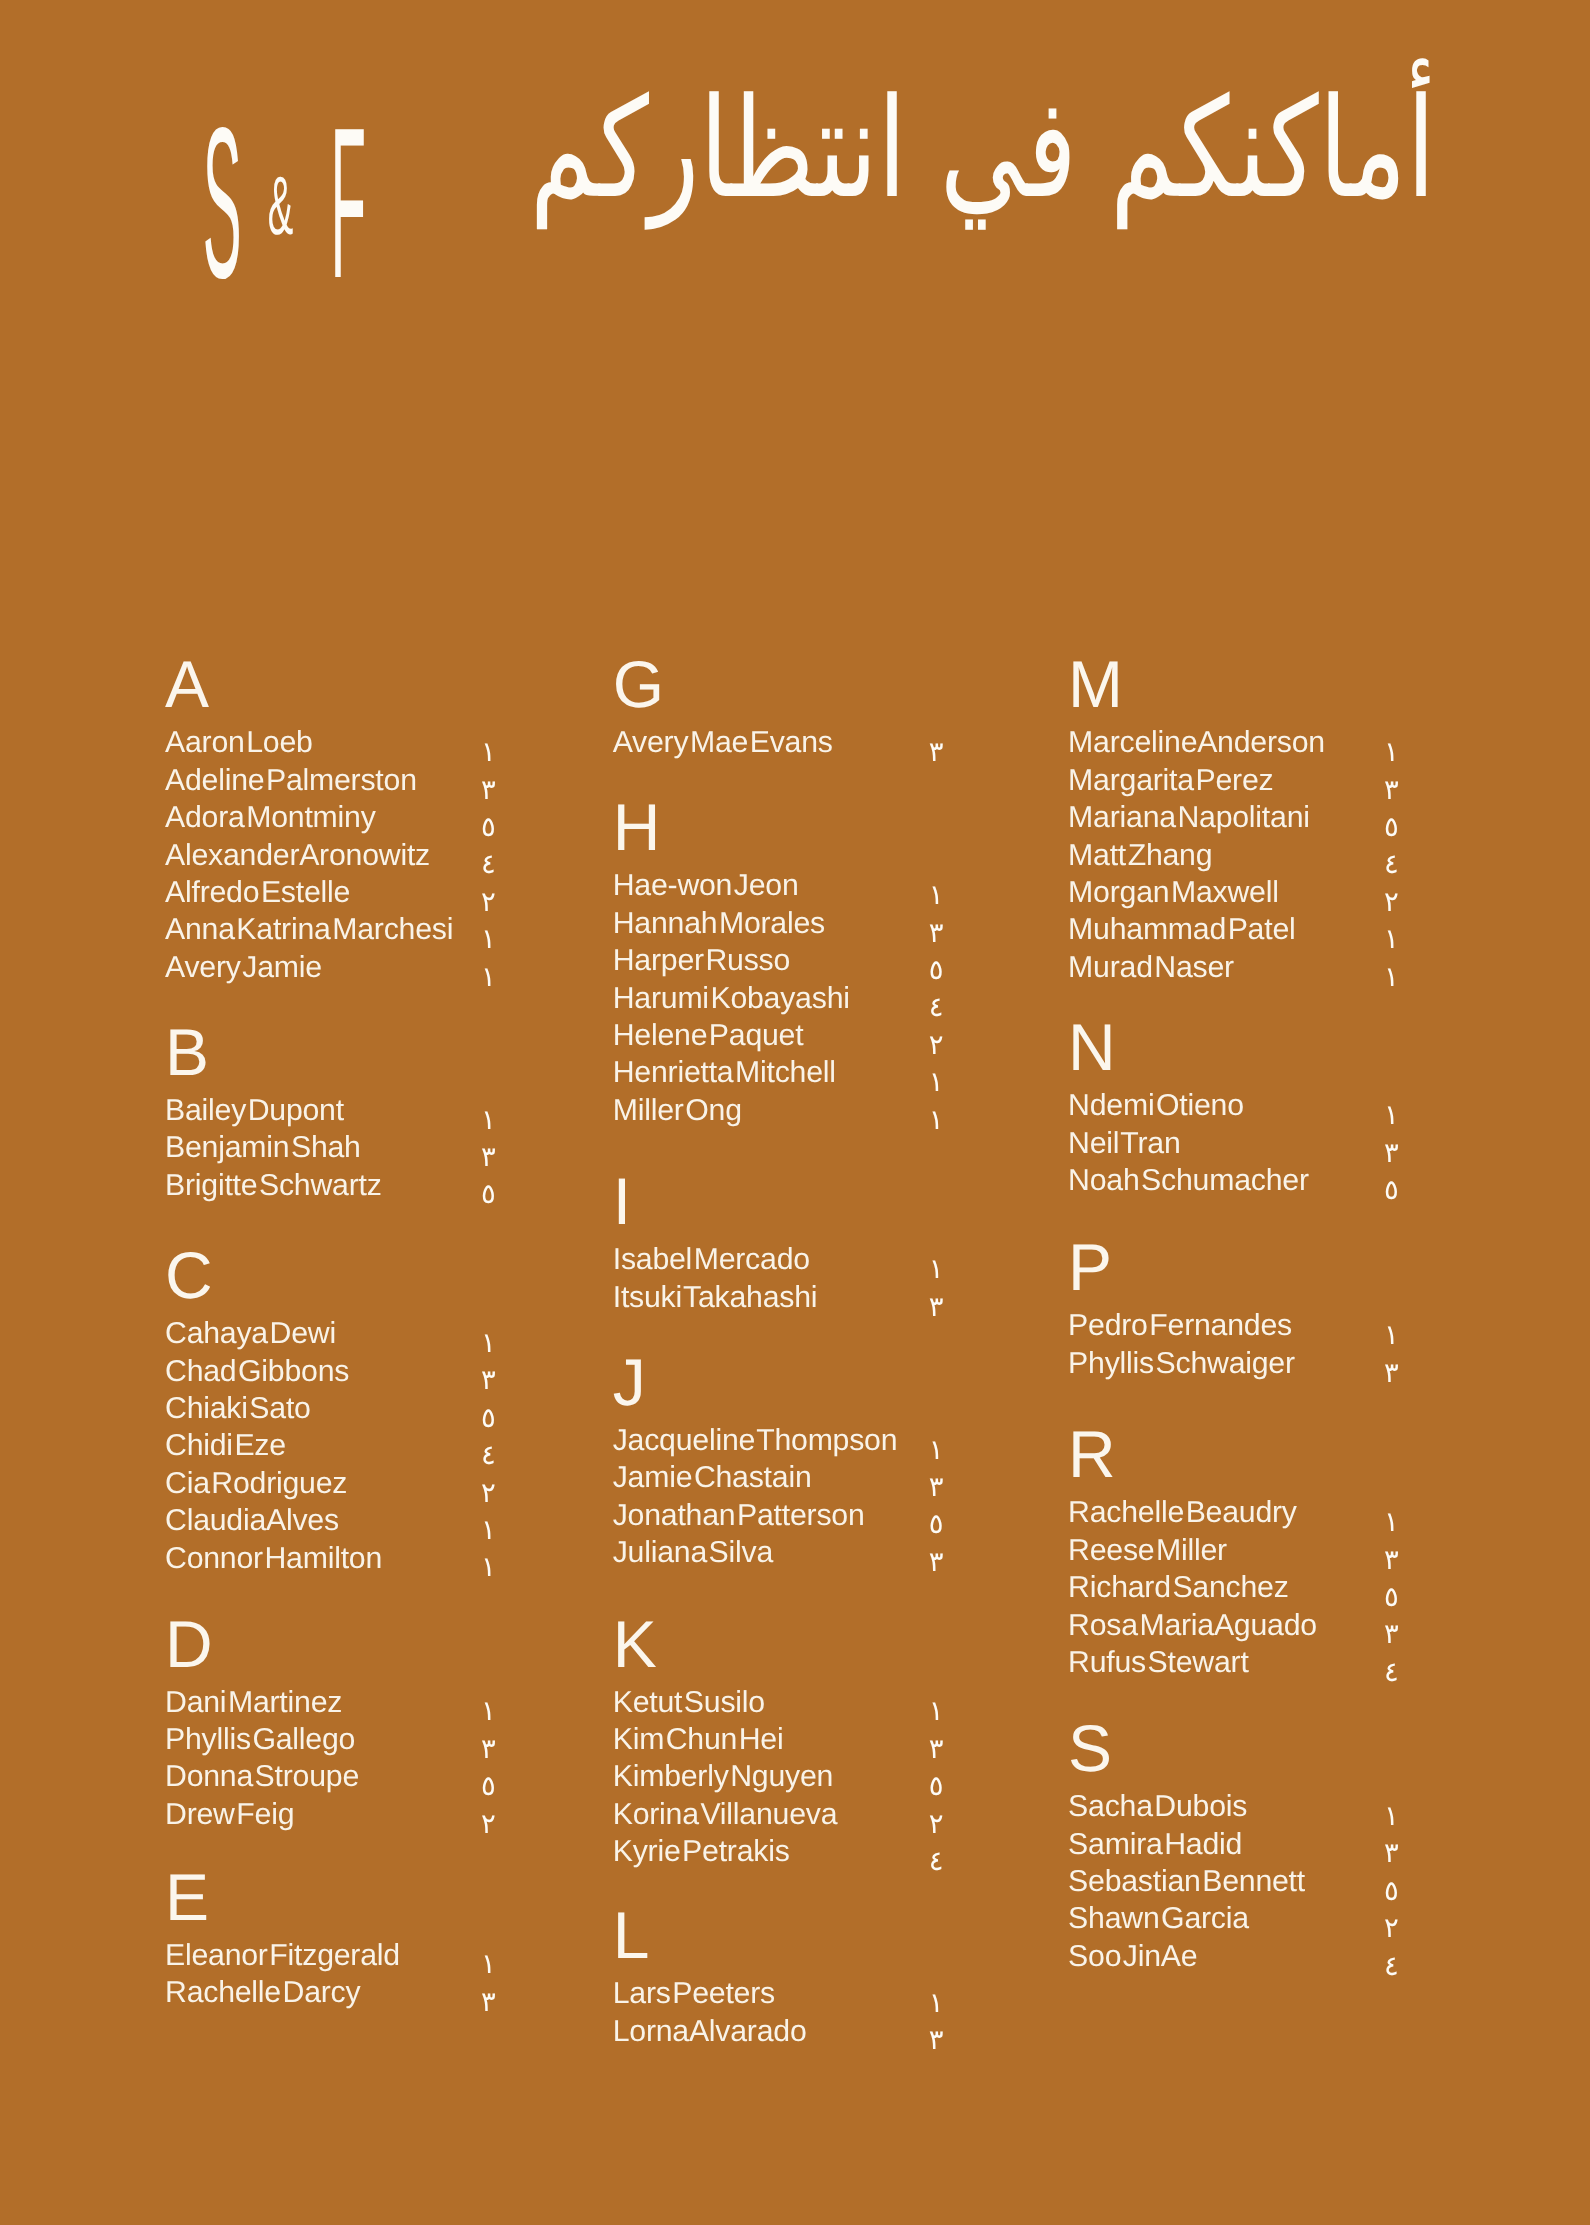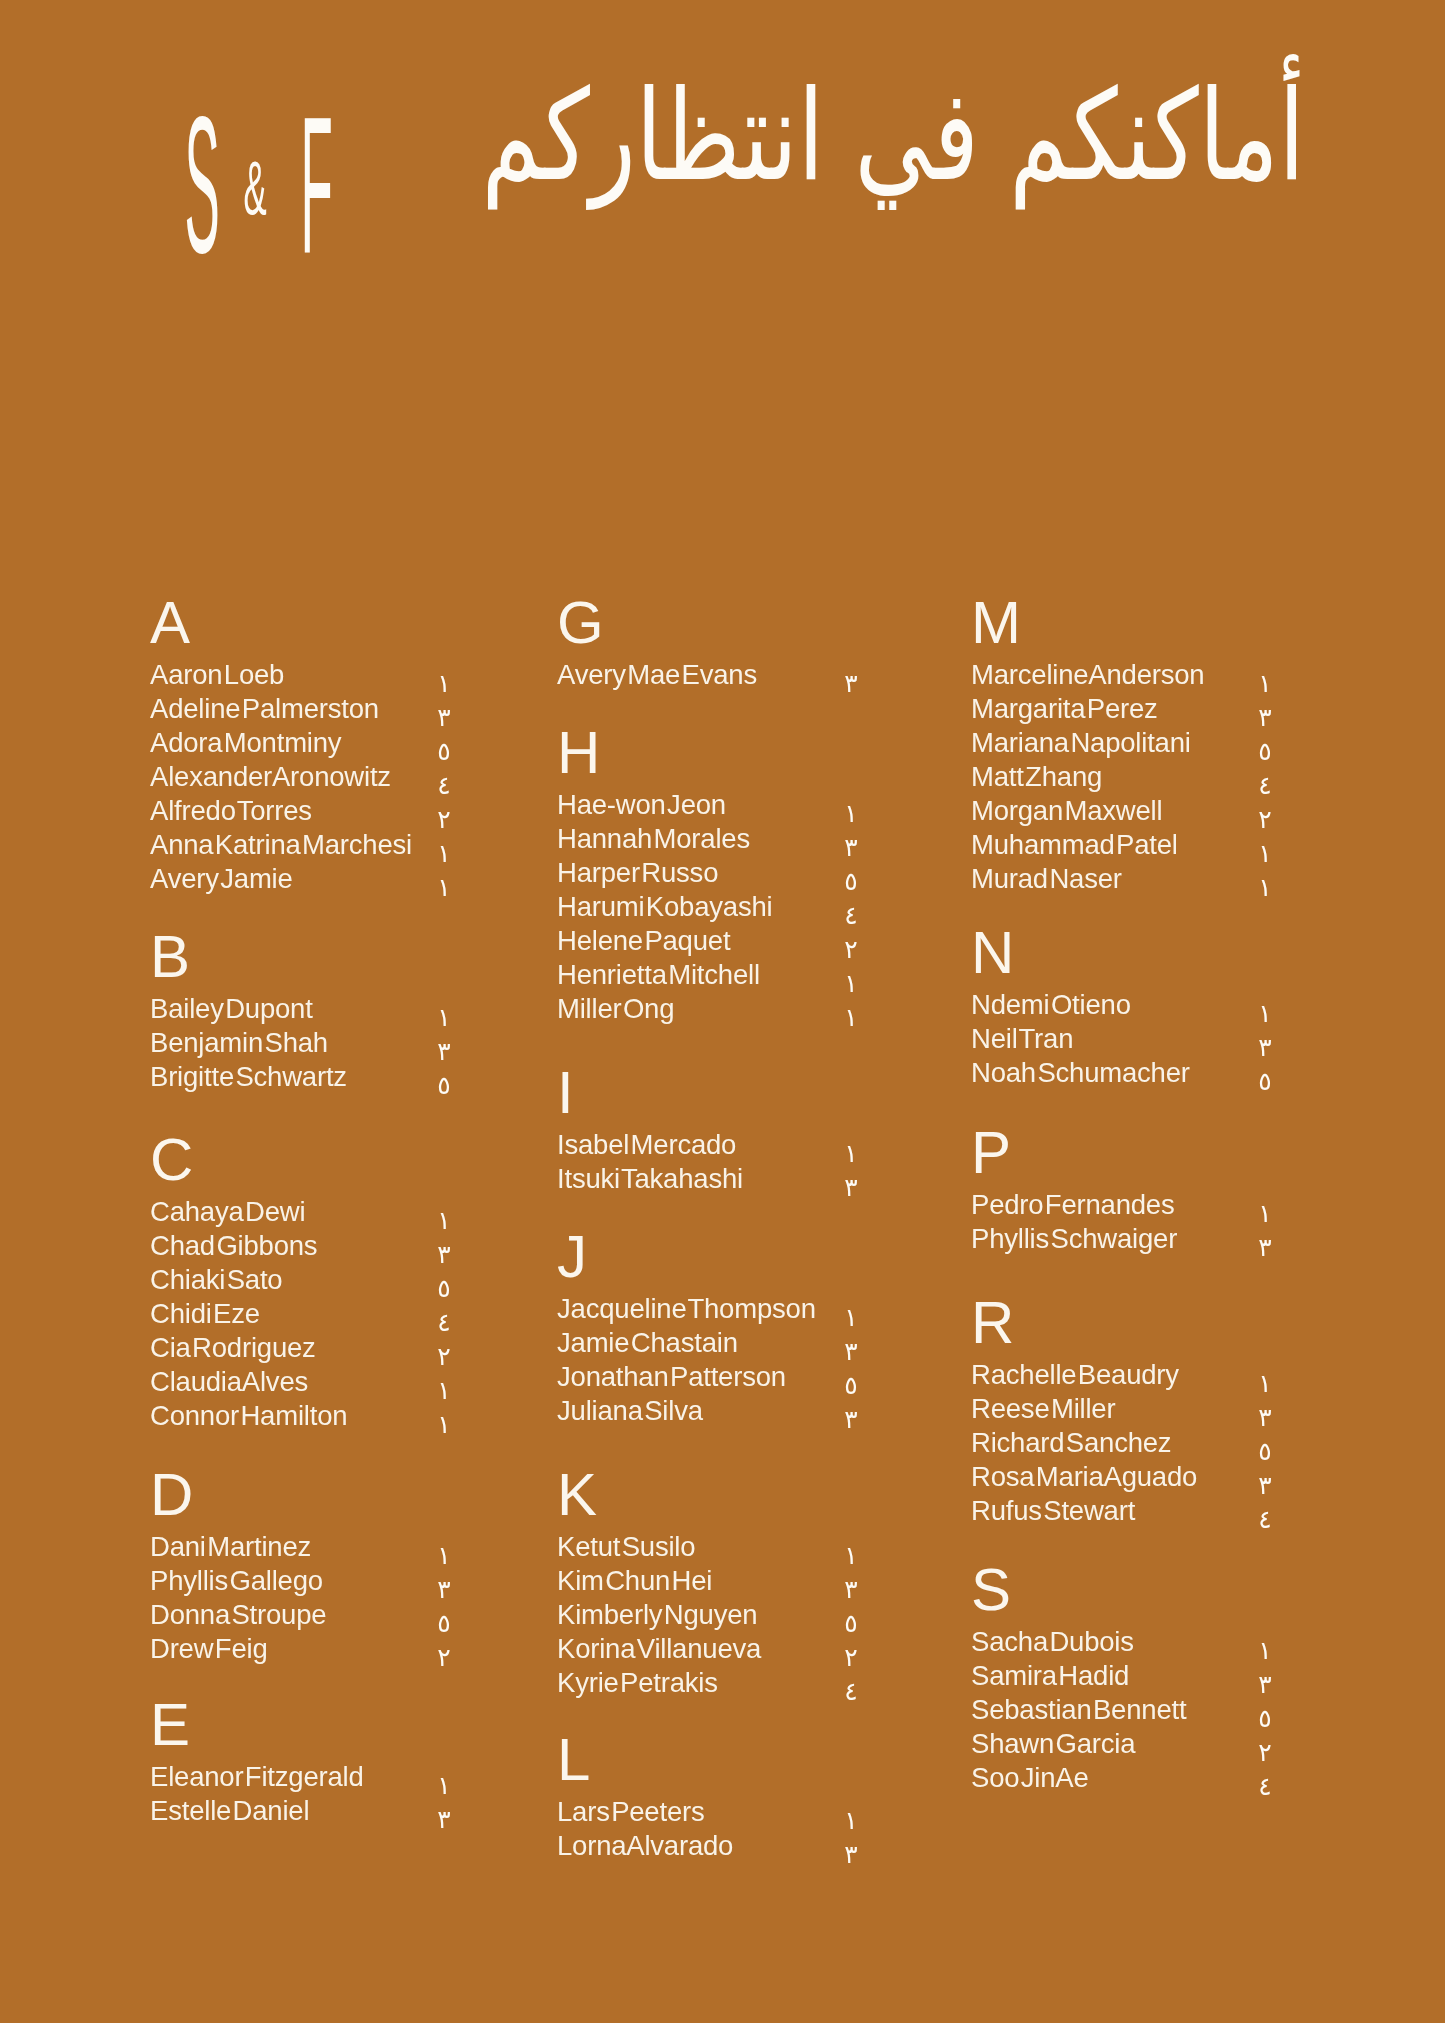--- a/index.html
+++ b/index.html
@@ -91,7 +91,7 @@
     <span class="guest-table">٤</span>
   </li>
           <li class="guest-row">
-    <span class="guest-name">Alfredo Torres</span>
+    <span class="guest-name">Alfredo Estelle</span>
     <span class="guest-table">٢</span>
   </li>
           <li class="guest-row">

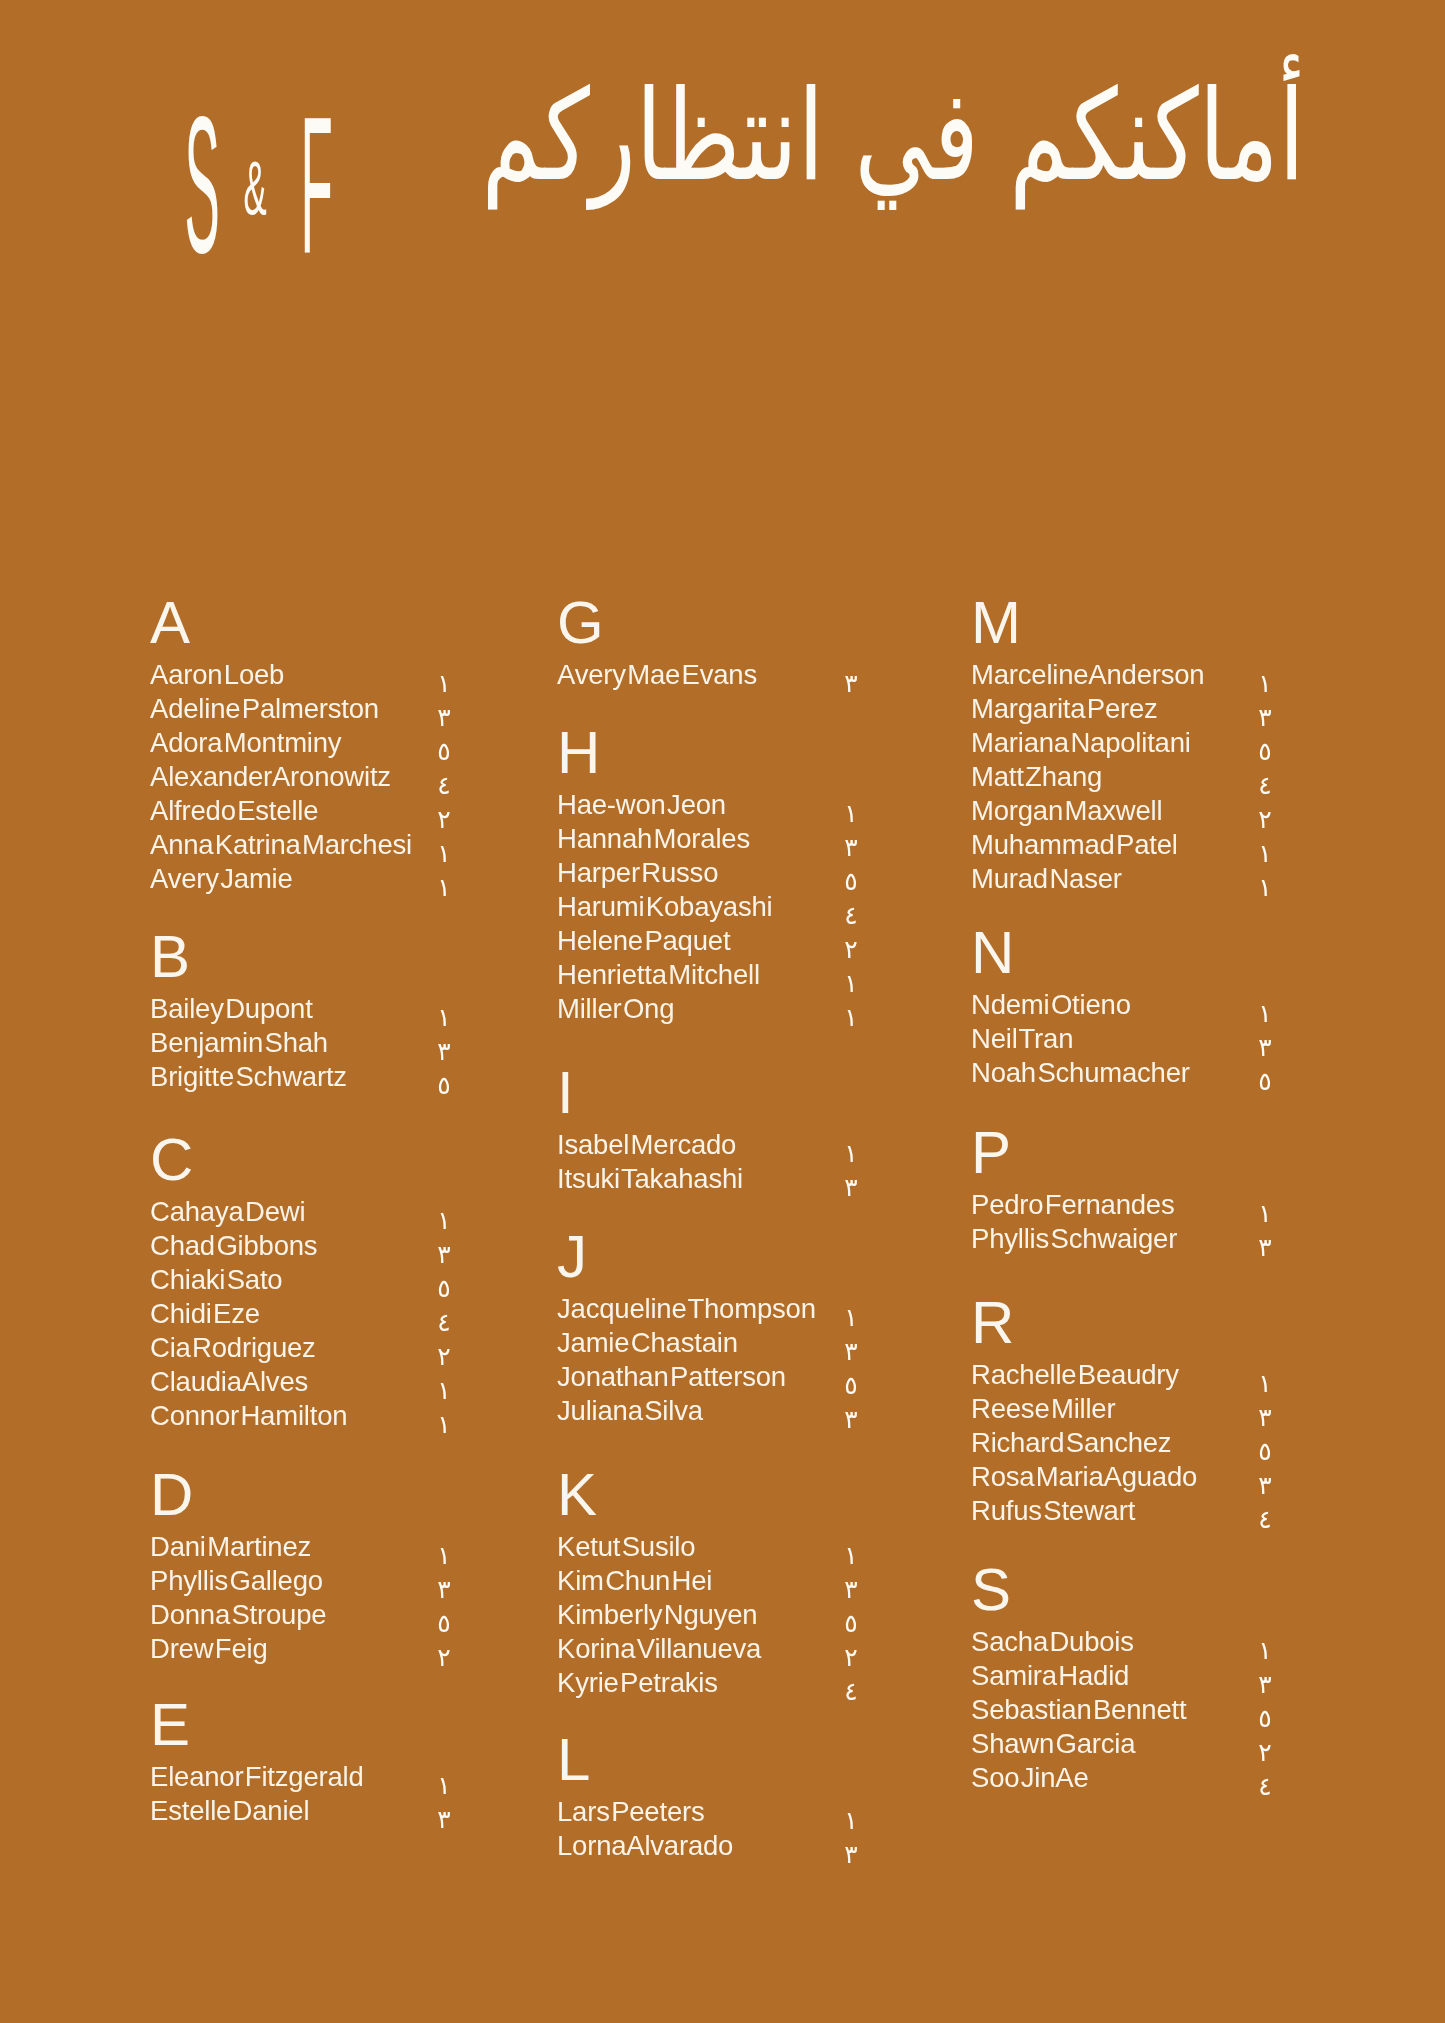--- a/index.html
+++ b/index.html
@@ -183,7 +183,7 @@
     <span class="guest-table">١</span>
   </li>
           <li class="guest-row">
-    <span class="guest-name">Estelle Daniel</span>
+    <span class="guest-name">Rachelle Darcy</span>
     <span class="guest-table">٣</span>
   </li>
         </ul>

